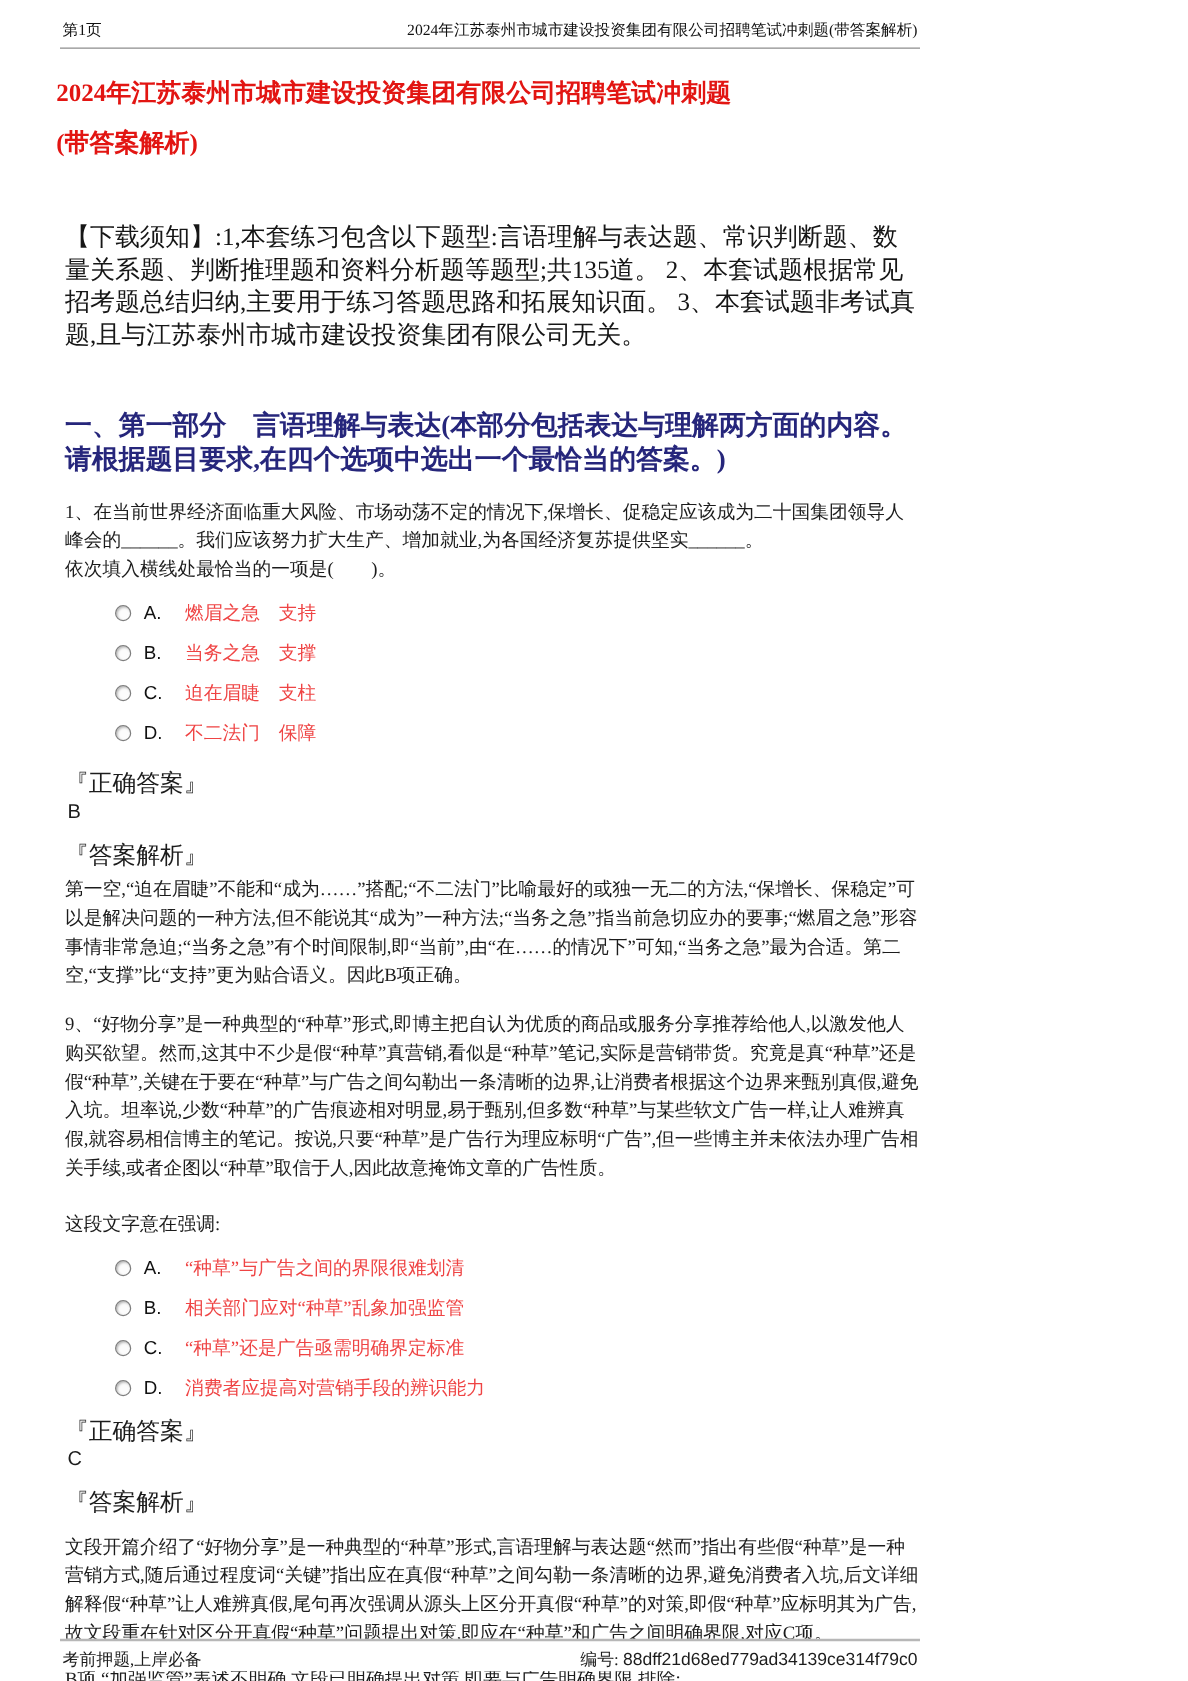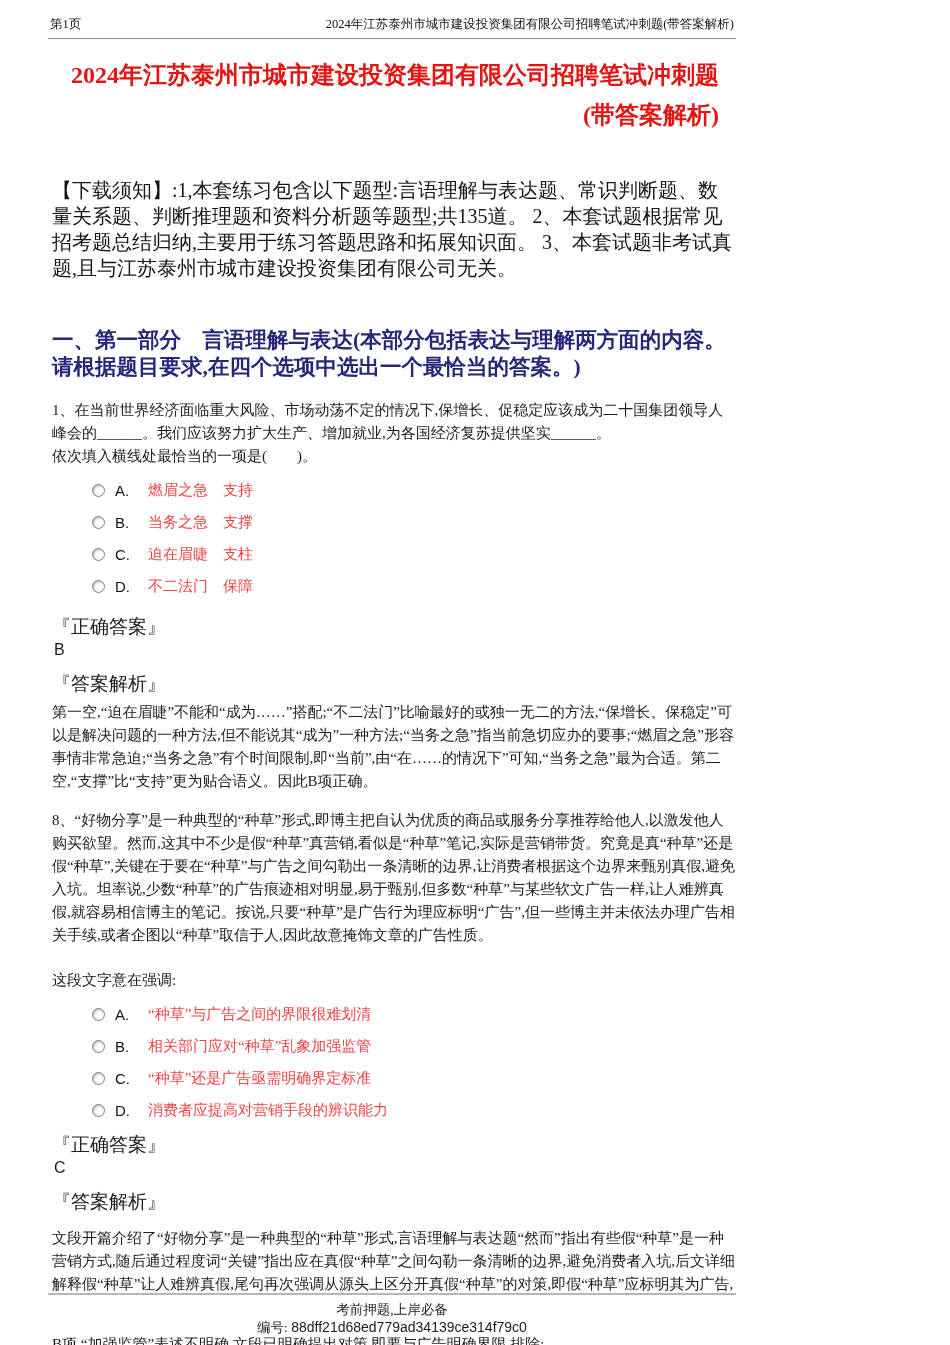--- a/index.html
+++ b/index.html
@@ -10,8 +10,8 @@
        margin:0 28px 0 48px;padding:16px 2px 5px 2px;border-bottom:1.5px solid #8d8d8d;
        font-size:12.5px;color:#111;}
   
-  .title{margin:16px 45px 0 45px;text-align:right;font-weight:bold;
-         font-size:24px;line-height:40px;color:var(--title-red,#e21512);}
+  .title{margin:16px 45px 0 45px;text-align:left;font-weight:bold;
+         font-size:20px;line-height:40px;color:var(--title-red,#e21512);}
   
   .notice{margin:42px 30px 0 52px;font-size:20px;line-height:26px;color:#161616;}
   

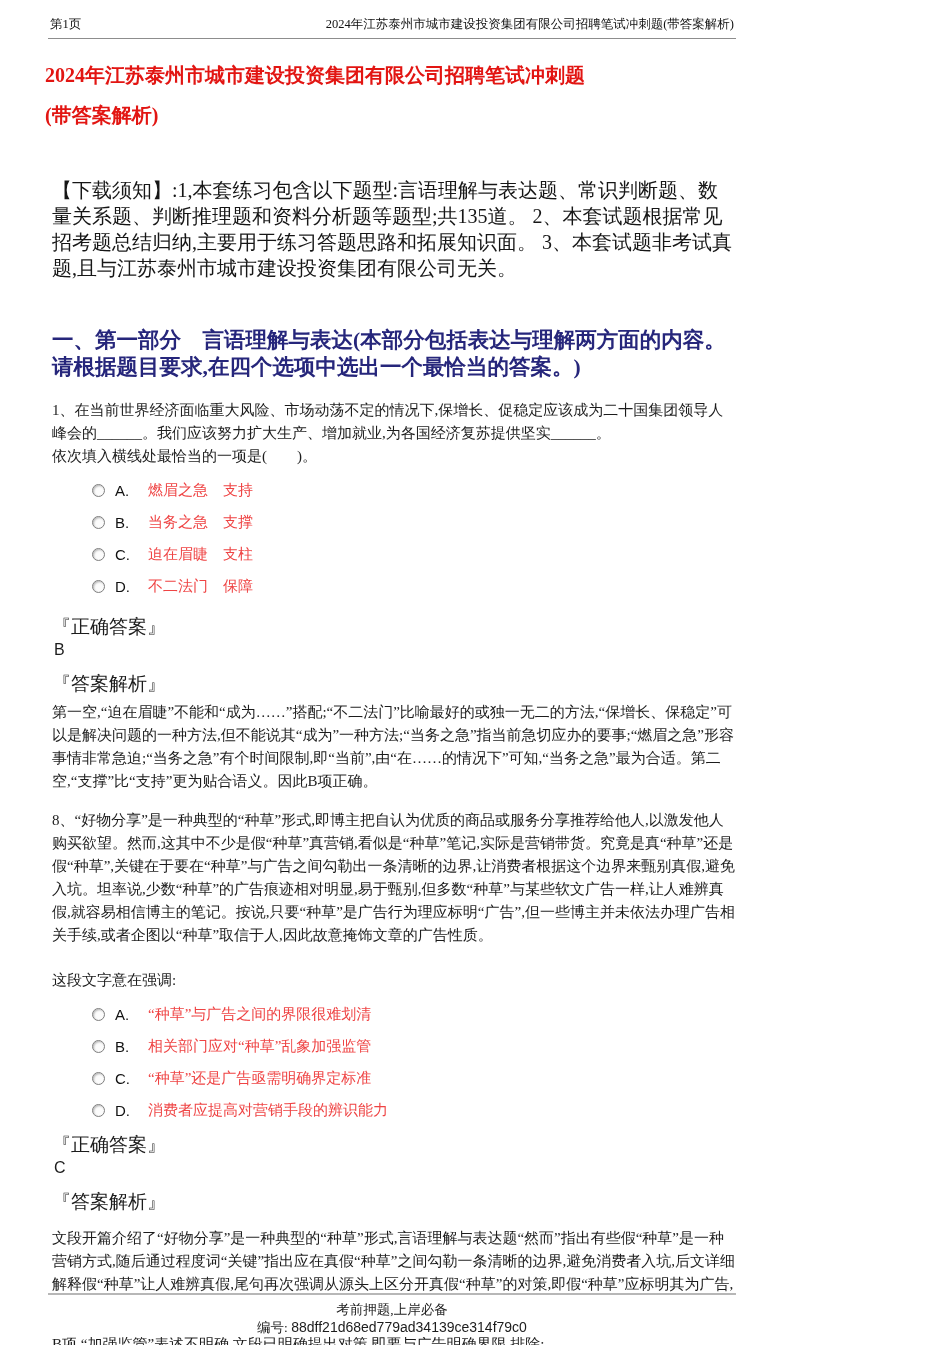--- a/index.html
+++ b/index.html
@@ -87,7 +87,7 @@
   <p class="anslab">『答案解析』</p>
   <p class="para tight" style="margin-top:4px;">第一空,“迫在眉睫”不能和“成为……”搭配;“不二法门”比喻最好的或独一无二的方法,“保增长、保稳定”可以是解决问题的一种方法,但不能说其“成为”一种方法;“当务之急”指当前急切应办的要事;“燃眉之急”形容事情非常急迫;“当务之急”有个时间限制,即“当前”,由“在……的情况下”可知,“当务之急”最为合适。第二空,“支撑”比“支持”更为贴合语义。因此B项正确。</p>
 
-  <p class="para" style="margin-top:16px;">8、“好物分享”是一种典型的“种草”形式,即博主把自认为优质的商品或服务分享推荐给他人,以激发他人购买欲望。然而,这其中不少是假“种草”真营销,看似是“种草”笔记,实际是营销带货。究竟是真“种草”还是假“种草”,关键在于要在“种草”与广告之间勾勒出一条清晰的边界,让消费者根据这个边界来甄别真假,避免入坑。坦率说,少数“种草”的广告痕迹相对明显,易于甄别,但多数“种草”与某些软文广告一样,让人难辨真假,就容易相信博主的笔记。按说,只要“种草”是广告行为理应标明“广告”,但一些博主并未依法办理广告相关手续,或者企图以“种草”取信于人,因此故意掩饰文章的广告性质。</p>
+  <p class="para" style="margin-top:16px;">9、“好物分享”是一种典型的“种草”形式,即博主把自认为优质的商品或服务分享推荐给他人,以激发他人购买欲望。然而,这其中不少是假“种草”真营销,看似是“种草”笔记,实际是营销带货。究竟是真“种草”还是假“种草”,关键在于要在“种草”与广告之间勾勒出一条清晰的边界,让消费者根据这个边界来甄别真假,避免入坑。坦率说,少数“种草”的广告痕迹相对明显,易于甄别,但多数“种草”与某些软文广告一样,让人难辨真假,就容易相信博主的笔记。按说,只要“种草”是广告行为理应标明“广告”,但一些博主并未依法办理广告相关手续,或者企图以“种草”取信于人,因此故意掩饰文章的广告性质。</p>
   <p class="para" style="margin-top:22px;">这段文字意在强调:</p>
 
   <ul class="options">

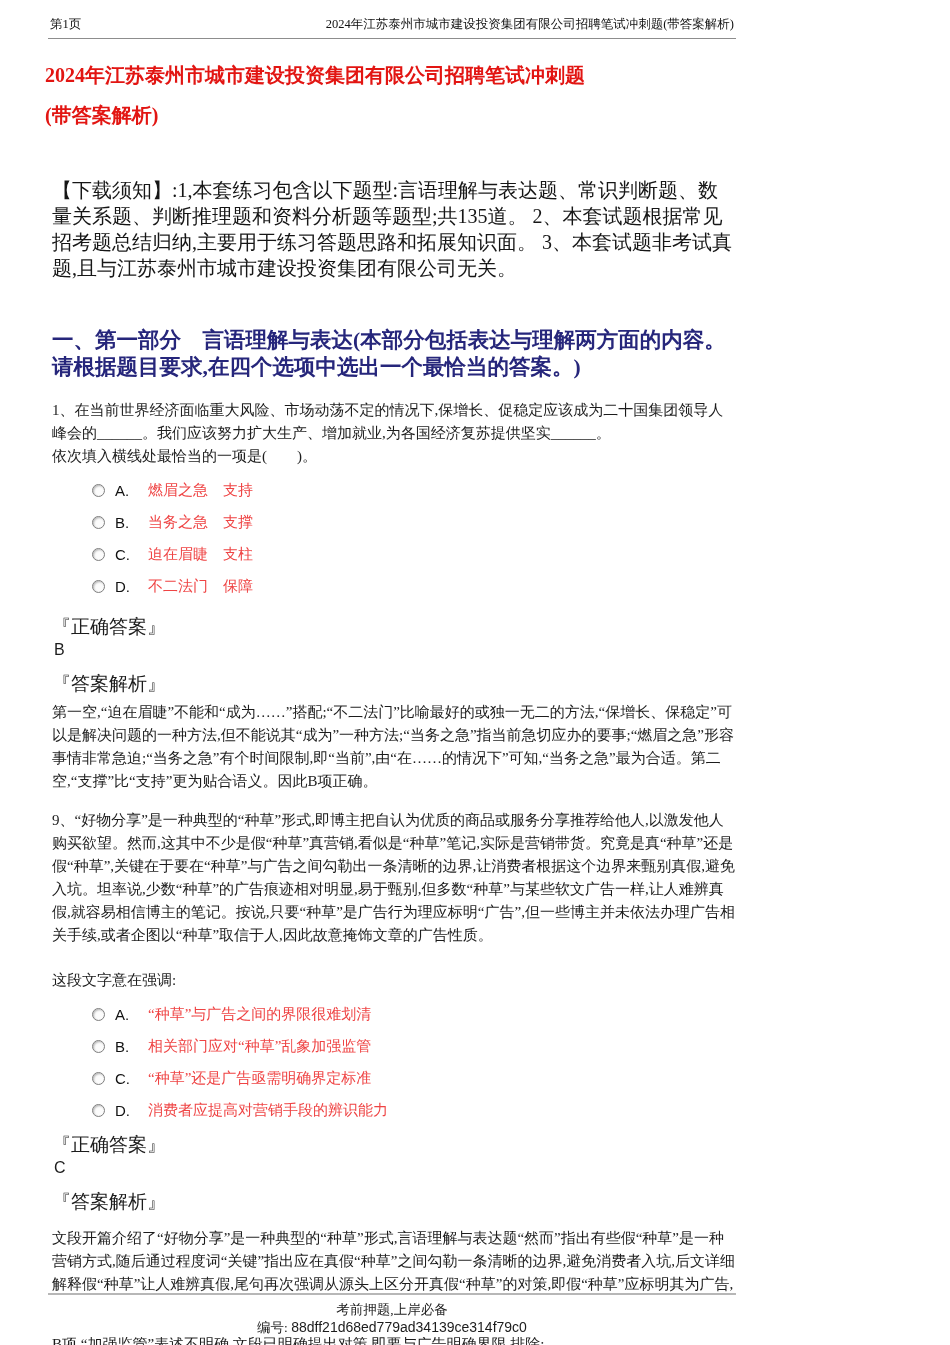--- a/index.html
+++ b/index.html
@@ -34,7 +34,7 @@
   
   .ftr{position:absolute;left:48px;right:28px;bottom:8px;background:#fff;
        border-top:2px solid #b7b7b7;padding:6px 2px 0 2px;
-       display:flex;justify-content:space-between;align-items:center;font-size:13.5px;flex-direction:column;}
+       display:flex;justify-content:space-between;align-items:flex-end;font-size:13.5px;}
   .code{font-family:"Liberation Sans","DejaVu Sans",sans-serif;font-size:14px;}
 </style>
 </head>

